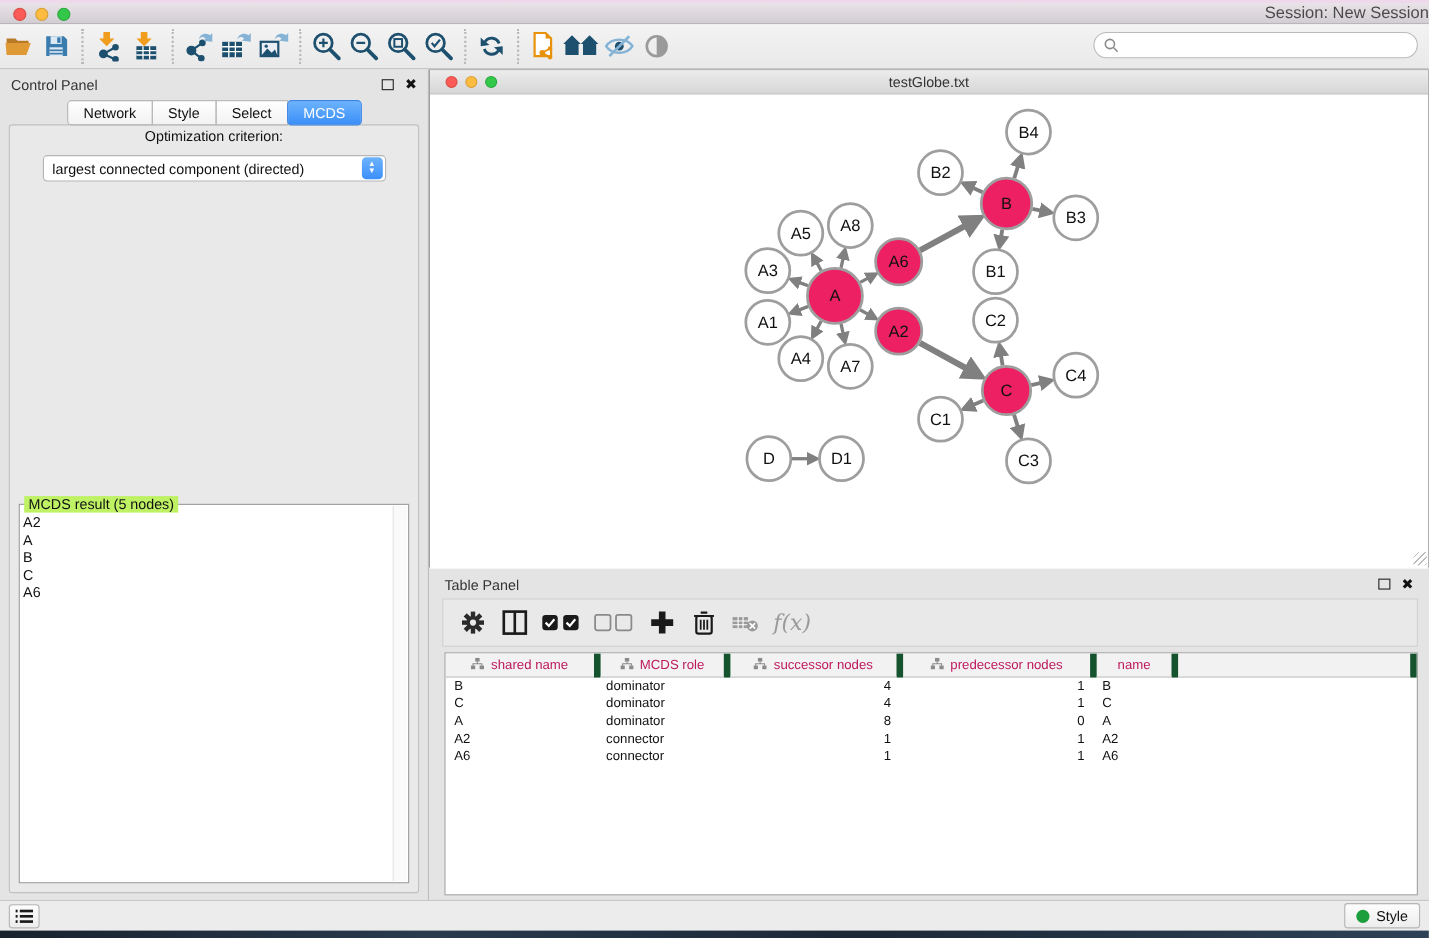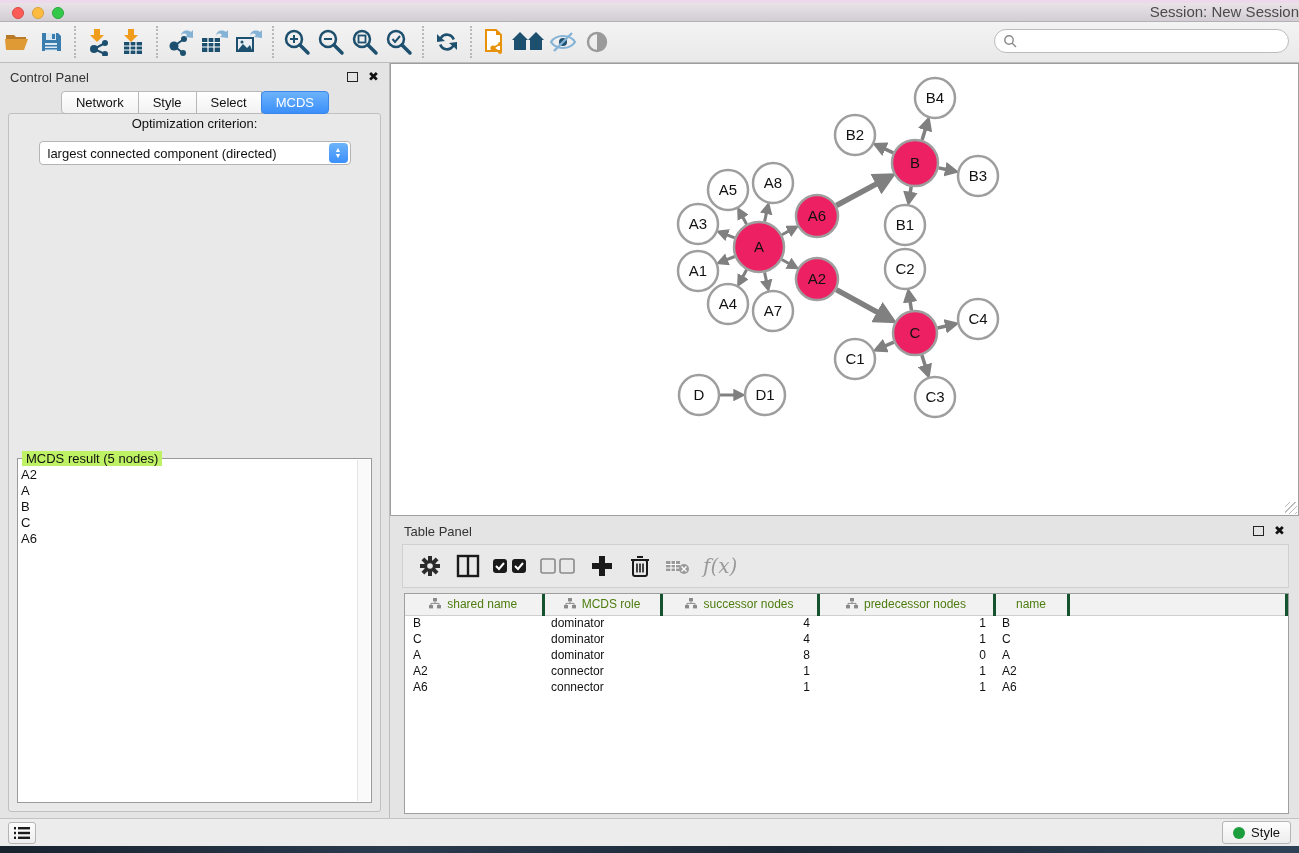--- a/index.html
+++ b/index.html
@@ -291,6 +291,14 @@
     <div class="right-col">
 
       <div class="net-window">
+        <div class="net-titlebar">
+          <div class="net-traffic">
+            <span class="dot red"></span>
+            <span class="dot yellow"></span>
+            <span class="dot green"></span>
+          </div>
+          <div class="net-title">testGlobe.txt</div>
+        </div>
         <div class="net-canvas">
           <svg id="graph-svg" width="894" height="428" viewBox="0 0 894 428">
               <defs>

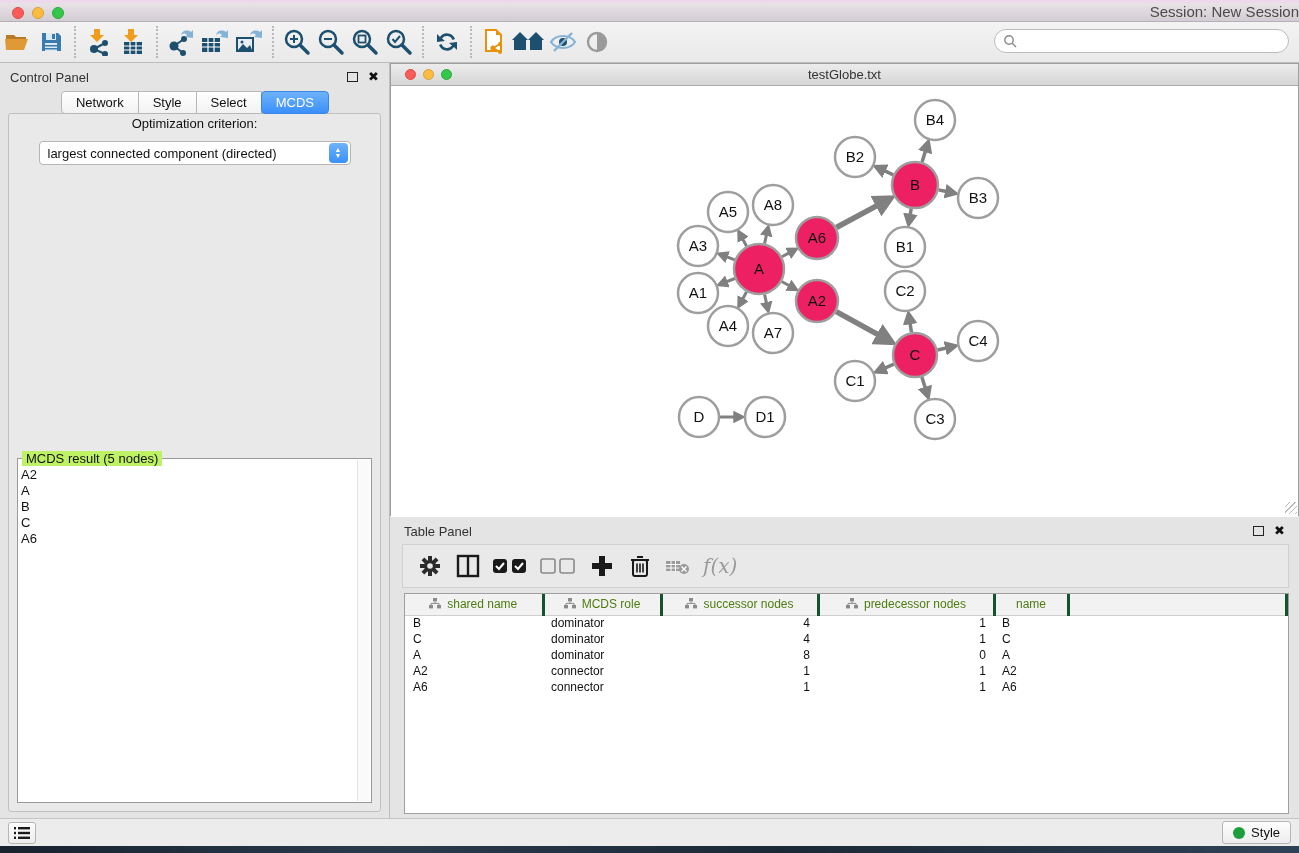--- a/index.html
+++ b/index.html
@@ -72,7 +72,7 @@
   .fx-label { font-family:"DejaVu Serif","Liberation Serif",serif; font-style:italic; font-size:20px; color:#9a9a9a; margin-left:4px; }
   .data-table-wrap { flex:1; background:#fff; border:1px solid #9f9f9f; margin:5px 10px 4px 2px; overflow:hidden; min-height:0; }
   table.data { border-collapse:collapse; width:100%; font-size:12px; table-layout:fixed; }
-  table.data th { background:#f2f2f2; border-bottom:1px solid #cfcfcf; border-right:3px solid #14532d; font-weight:normal; color:#4d7c0f; height:21px; text-align:center; white-space:nowrap; overflow:hidden; }
+  table.data th { background:#f2f2f2; border-bottom:1px solid #cfcfcf; border-right:6px solid #14532d; font-weight:normal; color:#be185d; height:21px; text-align:center; white-space:nowrap; overflow:hidden; }
   table.data th .hdr-inner{ display:inline-flex; align-items:center; gap:6px; }
   table.data td { height:16px; padding:0 8px; color:#111; white-space:nowrap; overflow:hidden; }
   .tp-tabs { height:30px; display:flex; justify-content:center; align-items:flex-start; flex:0 0 auto; }

